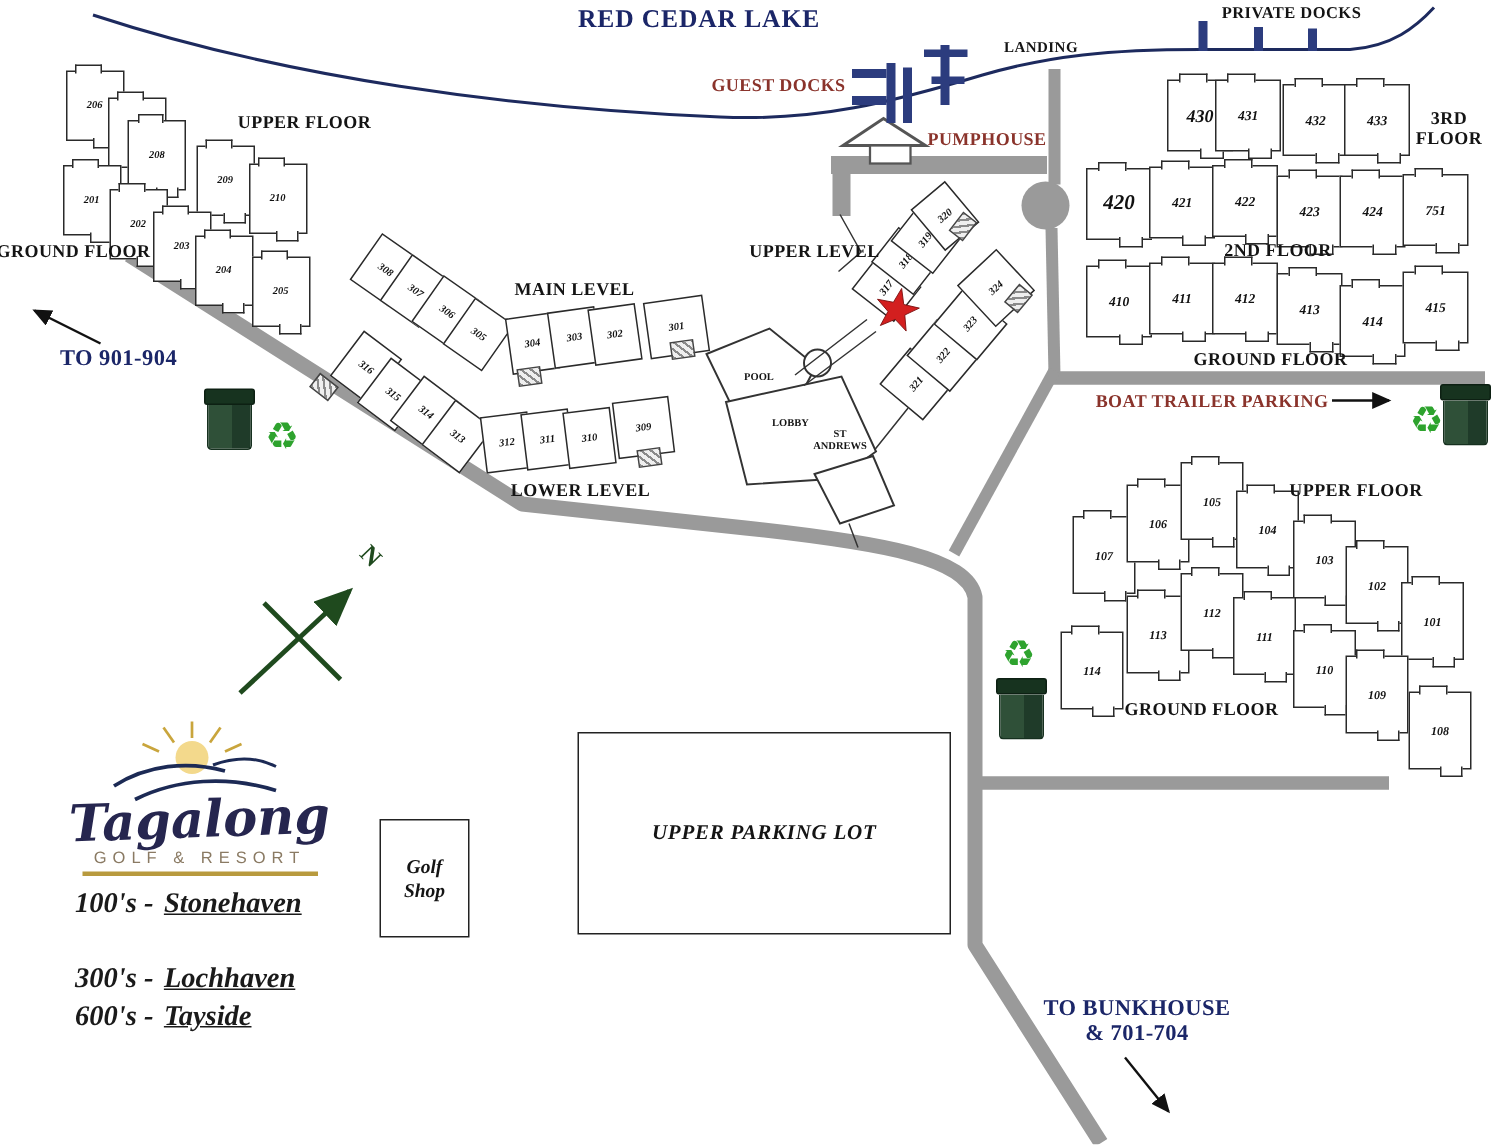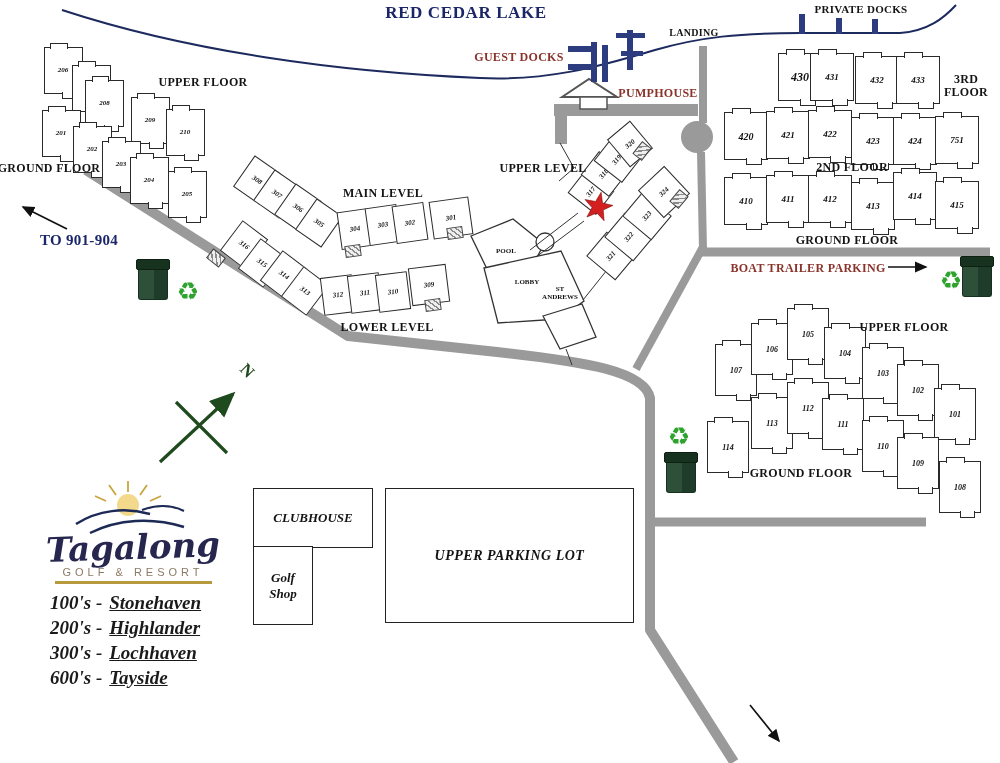--- a/index.html
+++ b/index.html
@@ -148,7 +148,7 @@
       <div class="unit cottage" style="left: 810px; top: 53px; width: 42px; height: 46px; font-size: 9px; transform: rotate(0deg);">431</div>
       <div class="unit cottage" style="left: 855px; top: 56px; width: 42px; height: 46px; font-size: 9px; transform: rotate(0deg);">432</div>
       <div class="unit cottage" style="left: 896px; top: 56px; width: 42px; height: 46px; font-size: 9px; transform: rotate(0deg);">433</div>
-      <div class="unit cottage" style="left: 724px; top: 112px; width: 42px; height: 46px; font-size: 10px; transform: rotate(0deg);">420</div>
+      <div class="unit cottage" style="left: 724px; top: 112px; width: 42px; height: 46px; font-size: 14px; transform: rotate(0deg);">420</div>
       <div class="unit cottage" style="left: 766px; top: 111px; width: 42px; height: 46px; font-size: 9px; transform: rotate(0deg);">421</div>
       <div class="unit cottage" style="left: 808px; top: 110px; width: 42px; height: 46px; font-size: 9px; transform: rotate(0deg);">422</div>
       <div class="unit cottage" style="left: 851px; top: 117px; width: 42px; height: 46px; font-size: 9px; transform: rotate(0deg); text-align: right;">423</div>

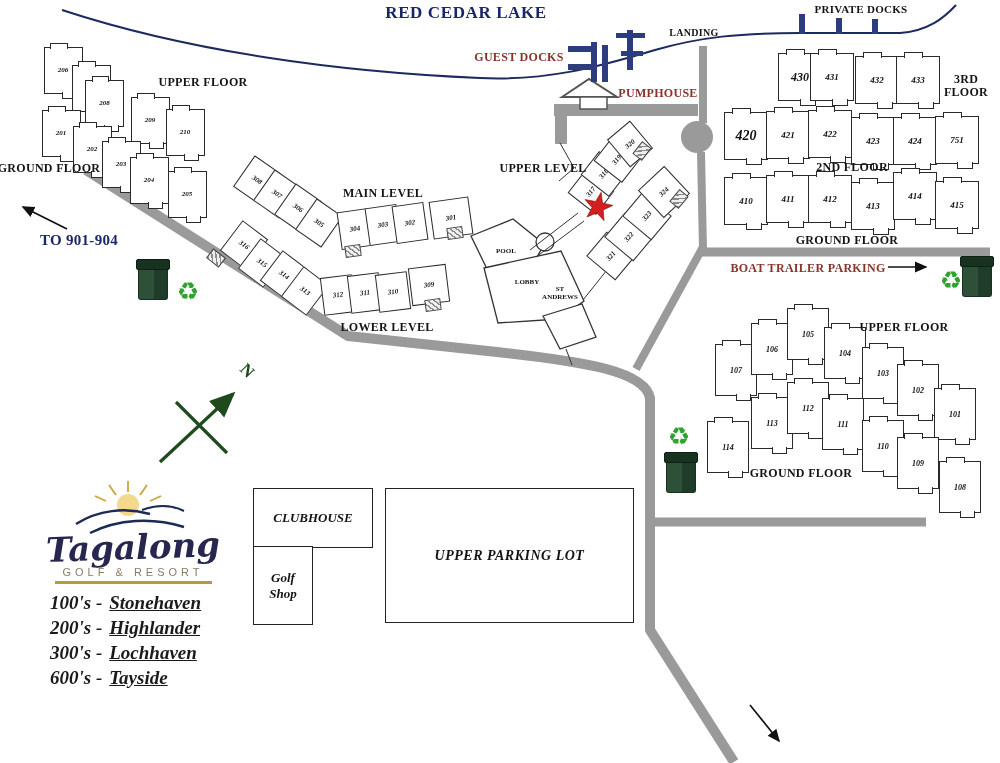--- a/index.html
+++ b/index.html
@@ -158,7 +158,7 @@
       <div class="unit cottage" style="left: 766px; top: 175px; width: 42px; height: 46px; font-size: 9px; transform: rotate(0deg);">411</div>
       <div class="unit cottage" style="left: 808px; top: 175px; width: 42px; height: 46px; font-size: 9px; transform: rotate(0deg);">412</div>
       <div class="unit cottage" style="left: 851px; top: 182px; width: 42px; height: 46px; font-size: 9px; transform: rotate(0deg);">413</div>
-      <div class="unit cottage" style="left: 893px; top: 172px; width: 42px; height: 46px; font-size: 9px; transform: rotate(0deg); text-align: right;">414</div>
+      <div class="unit cottage" style="left: 893px; top: 190px; width: 42px; height: 46px; font-size: 9px; transform: rotate(0deg); text-align: right;">414</div>
       <div class="unit cottage" style="left: 935px; top: 181px; width: 42px; height: 46px; font-size: 9px; transform: rotate(0deg);">415</div>
       <div class="unit cottage" style="left: 715px; top: 344px; width: 40px; height: 50px; font-size: 8px; transform: rotate(0deg);">107</div>
       <div class="unit cottage" style="left: 751px; top: 323px; width: 40px; height: 50px; font-size: 8px; transform: rotate(0deg);">106</div>

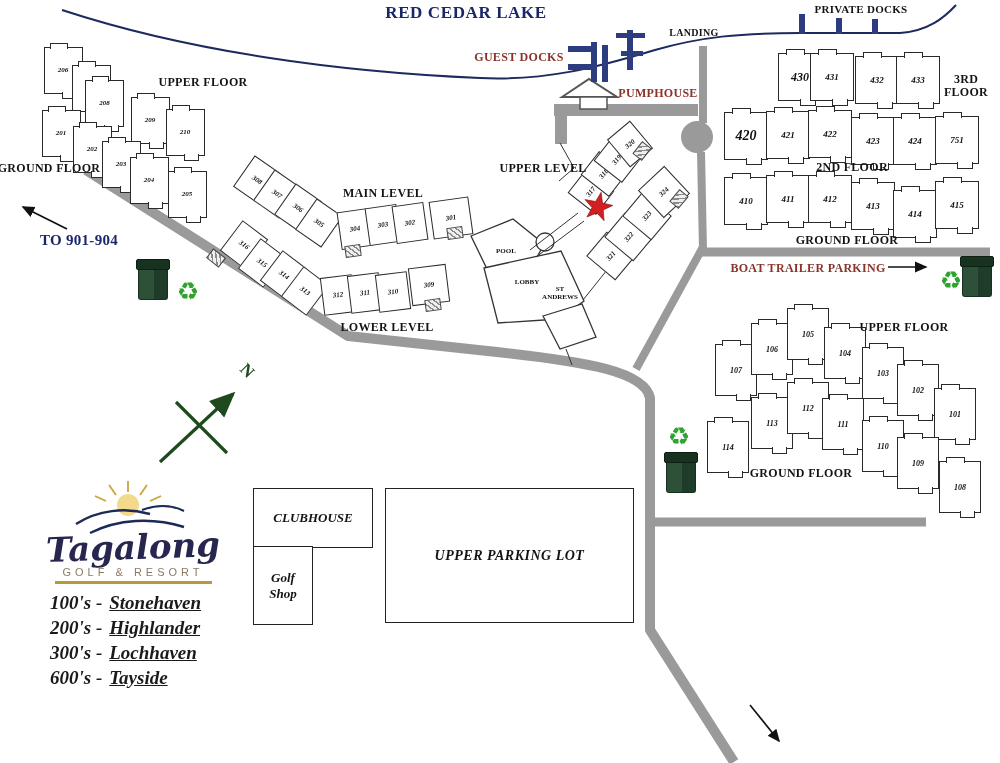--- a/index.html
+++ b/index.html
@@ -99,9 +99,6 @@
     </g>
   </svg>
 
-  <div class="bldg" style="left:253px;top:488px;width:118px;height:58px;font-size:13px;">
-    <span>CLUBHOUSE</span>
-  </div>
   <div class="bldg" style="left:385px;top:488px;width:247px;height:133px;border-width:1.3px;font-size:14px;letter-spacing:.5px;">
     <span>UPPER PARKING LOT</span>
   </div>

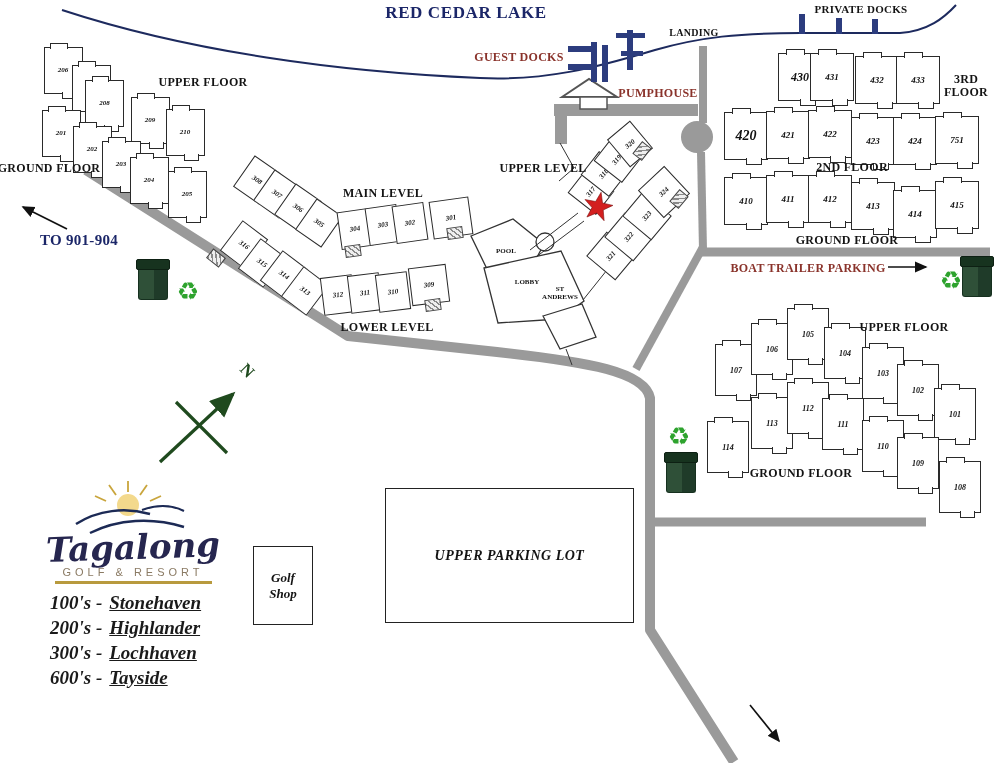--- a/index.html
+++ b/index.html
@@ -202,9 +202,6 @@
     <div class="legend-row" style="top:592px;">
       <span>100's -</span><span class="name">Stonehaven</span>
     </div>
-    <div class="legend-row" style="top:617px;">
-      <span>200's -</span><span class="name">Highlander</span>
-    </div>
     <div class="legend-row" style="top:642px;">
       <span>300's -</span><span class="name">Lochhaven</span>
     </div>

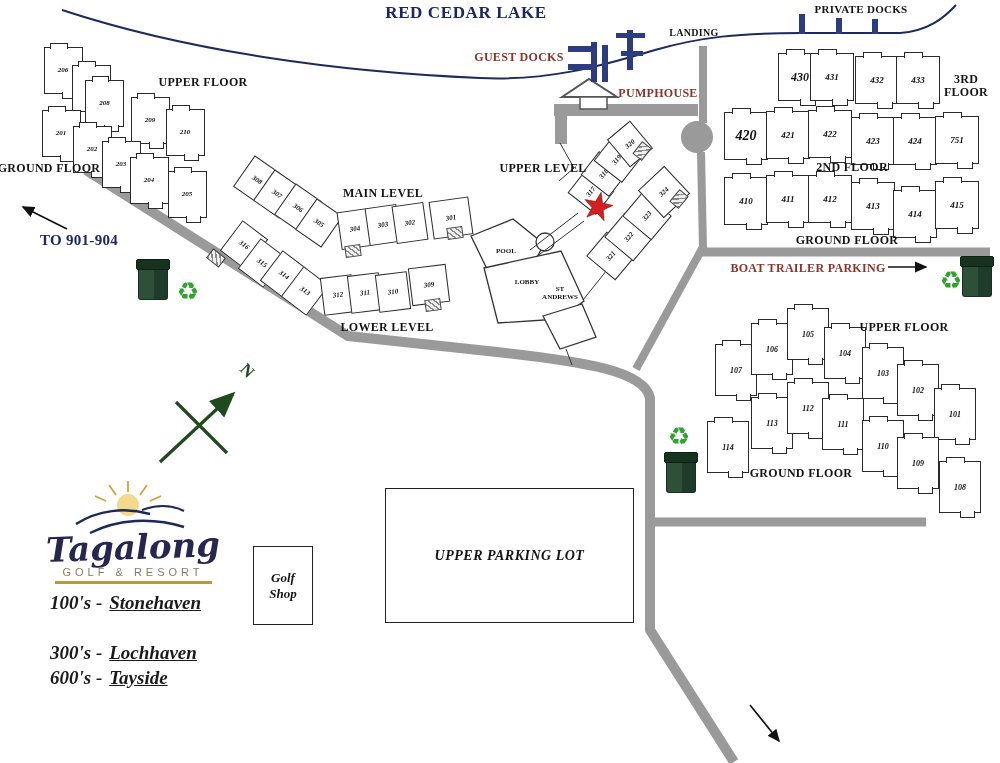--- a/index.html
+++ b/index.html
@@ -191,6 +191,10 @@
     <div class="lbl dkred" style="left:808px;top:268px;">BOAT TRAILER PARKING</div>
     <div class="lbl" style="left:904px;top:327px;">UPPER FLOOR</div>
     <div class="lbl" style="left:801px;top:473px;">GROUND FLOOR</div>
+    <div class="lbl navy big wrap" style="left:758px;top:681px;white-space:normal;width:160px;">
+      <div>TO BUNKHOUSE</div>
+      <div>&amp; 701-704</div>
+    </div>
     <div class="lbl tiny" style="left:506px;top:251px;">POOL</div>
     <div class="lbl tiny" style="left:527px;top:282px;">LOBBY</div>
     <div class="lbl tiny wrap" style="left:560px;top:294px;width:38px;white-space:normal;">ST ANDREWS</div>

